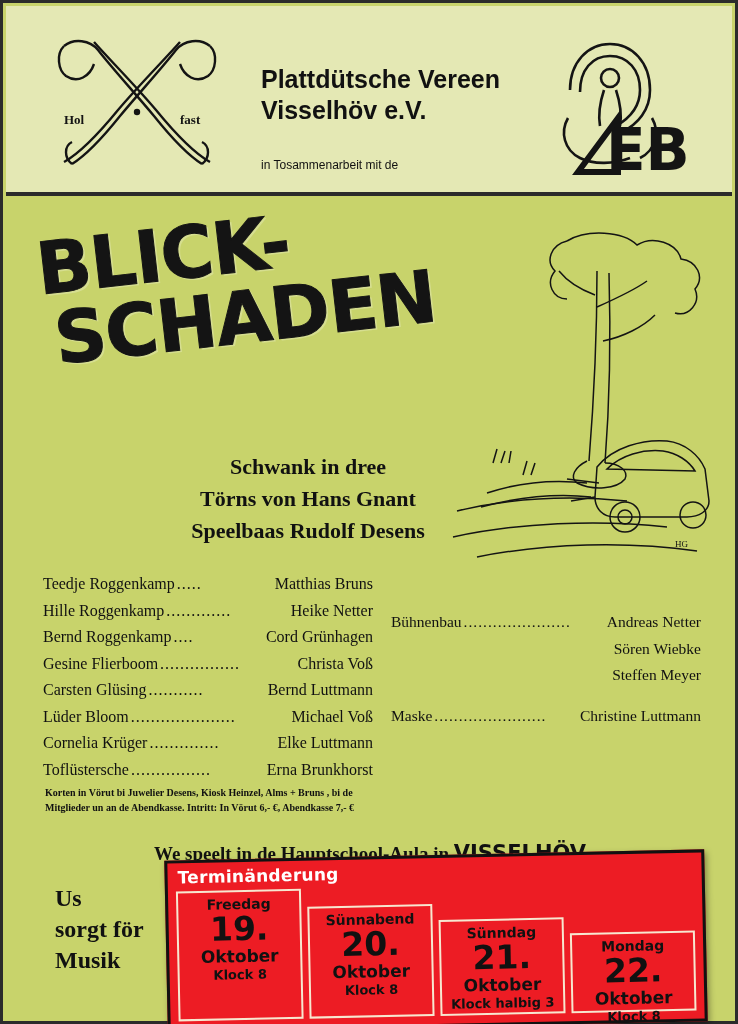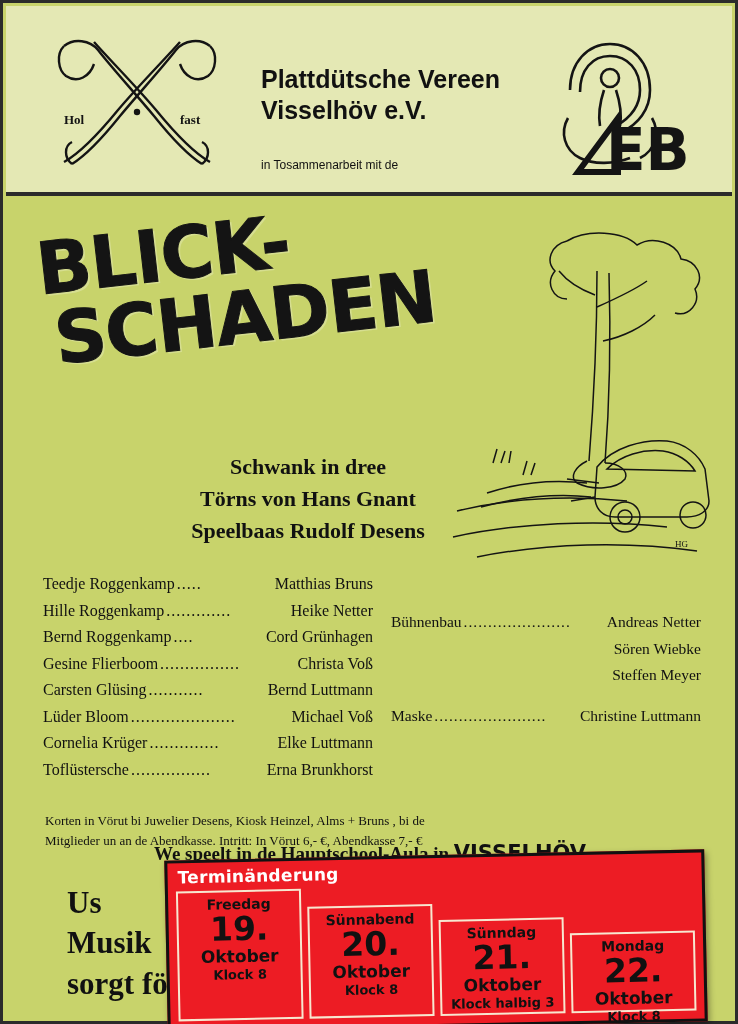--- a/index.html
+++ b/index.html
@@ -96,11 +96,10 @@
   .info{
     position:absolute;left:42px;top:782px;width:650px;
     font-family:"Liberation Serif", serif;
-    font-weight:normal;
-    font-size:13px;
+    font-weight:bold;
+    font-size:10px;
     line-height:1.5;
     color:#111;
-    margin-top:26px;
   }
   .venue{
     position:absolute;left:42px;top:838px;width:650px;

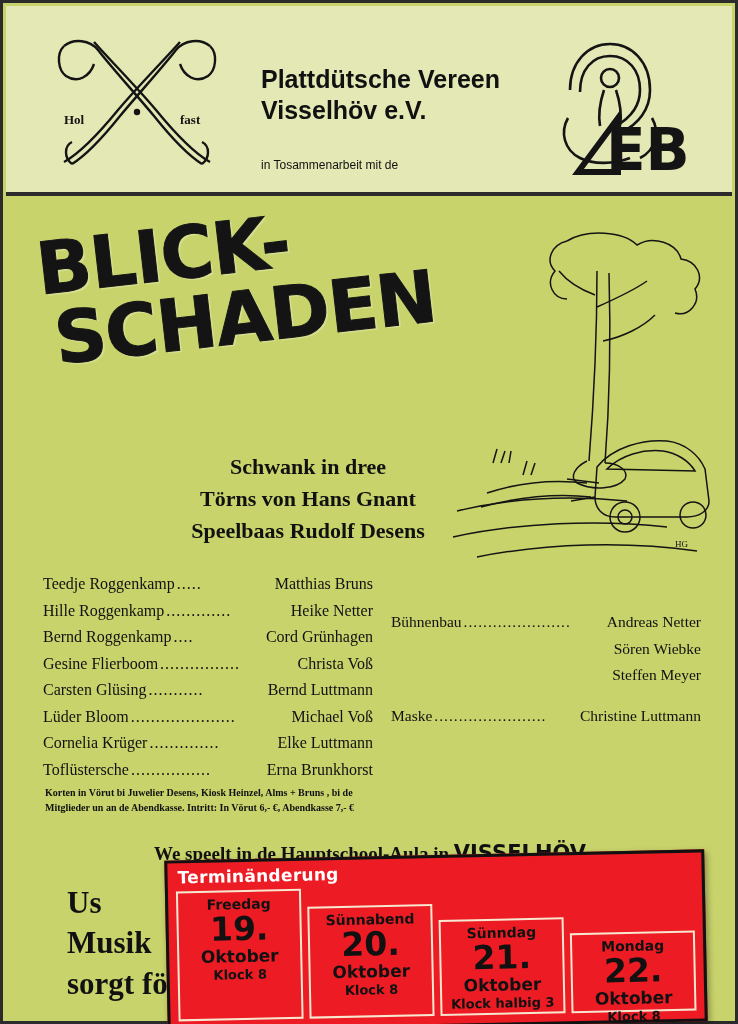--- a/index.html
+++ b/index.html
@@ -118,10 +118,9 @@
     position:absolute;left:52px;top:880px;width:180px;
     font-family:"Liberation Serif", serif;
     font-weight:bold;
-    font-size:31px;
+    font-size:24px;
     line-height:1.3;
     color:#111;
-    margin-left:12px;
   }
   
   .banner{

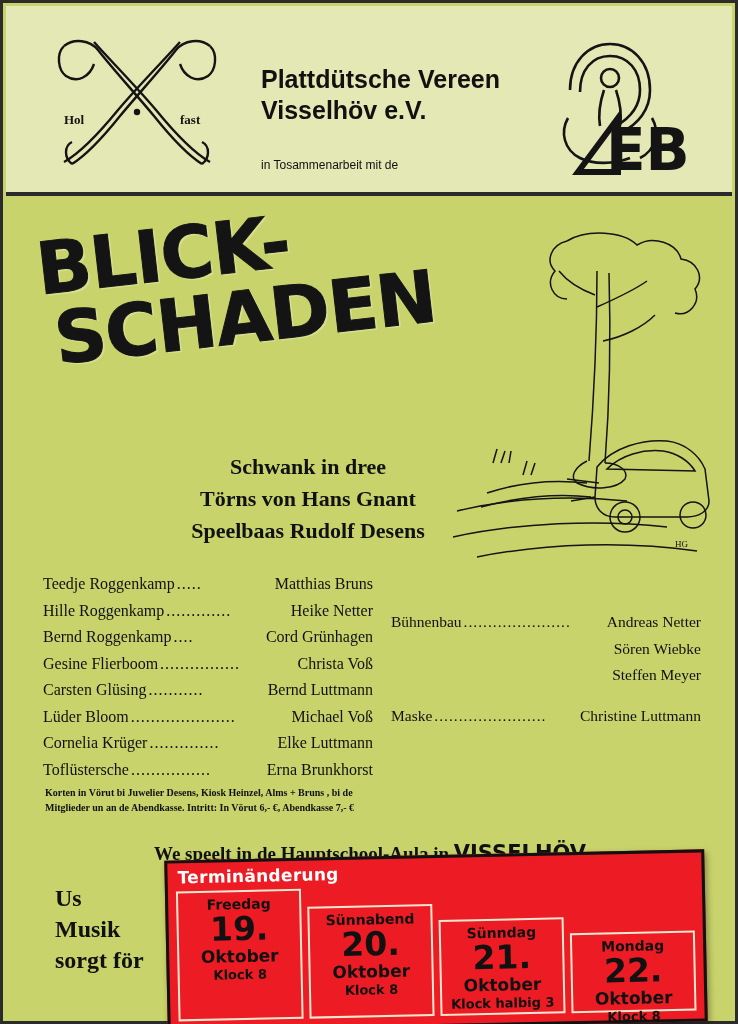--- a/index.html
+++ b/index.html
@@ -334,8 +334,8 @@
 
   <div class="music">
     <div>Us</div>
+    <div>sorgt för</div>
     <div>Musik</div>
-    <div>sorgt för</div>
   </div>
 
   <div class="banner">

